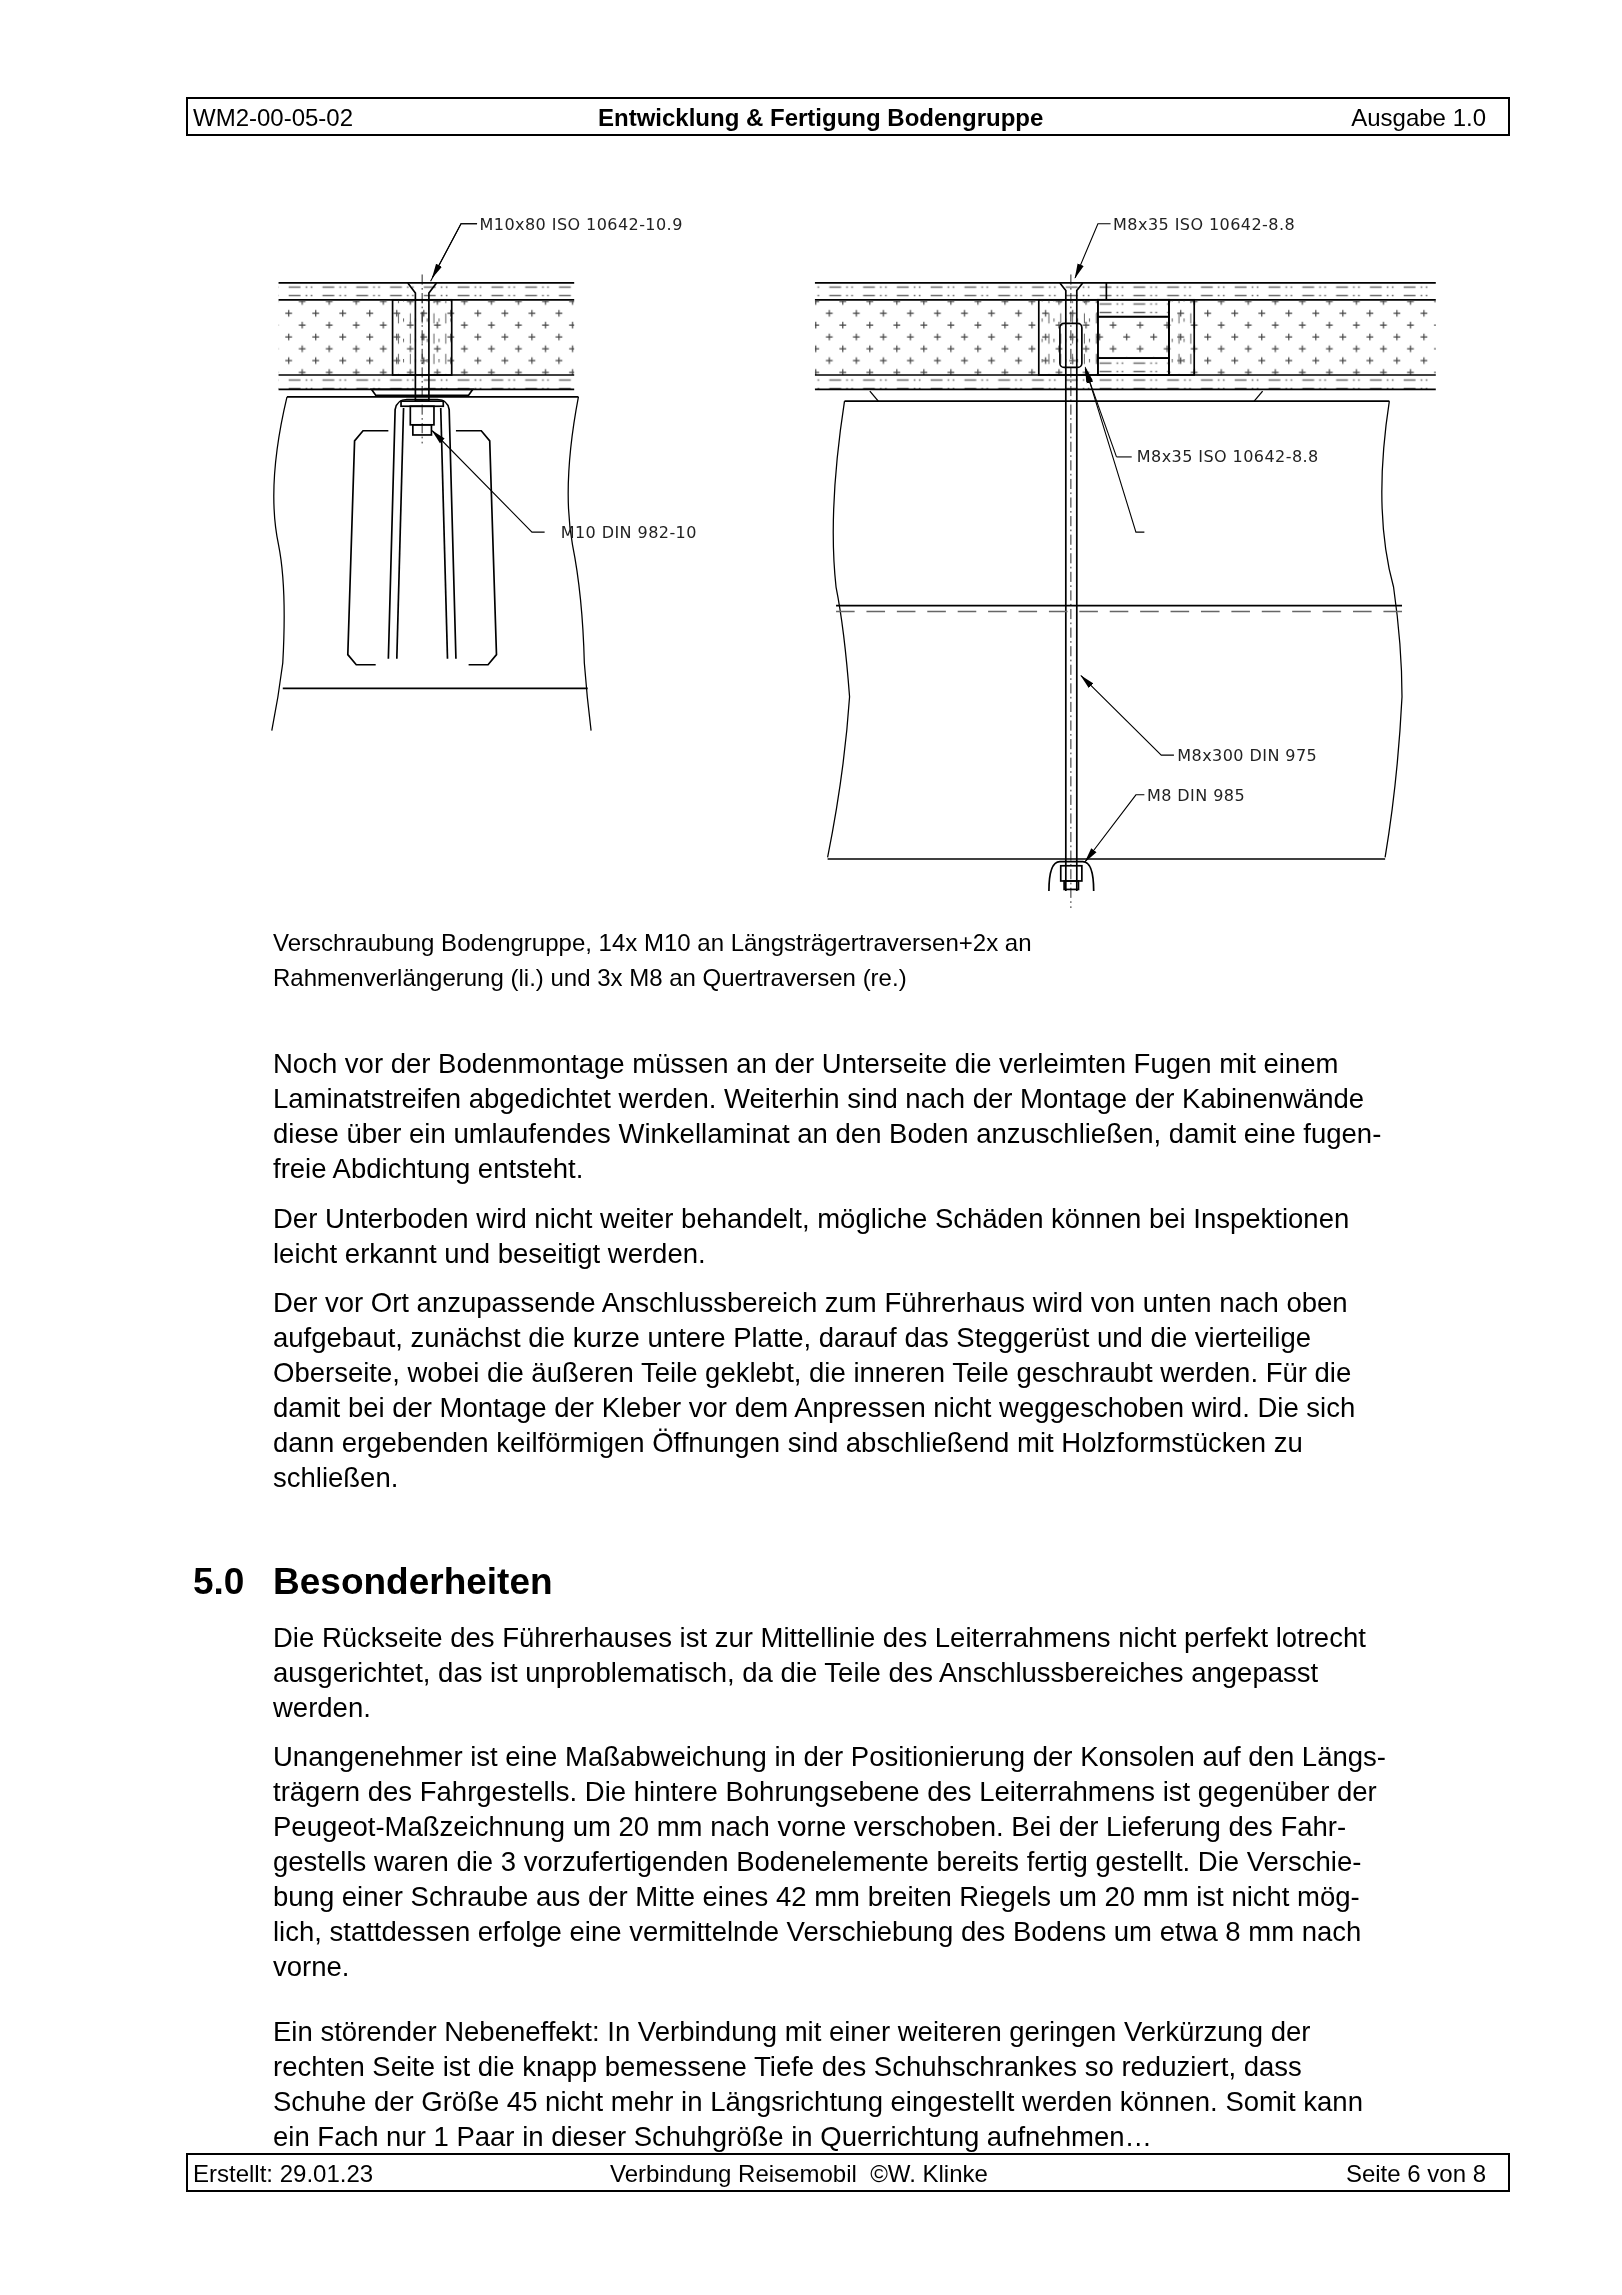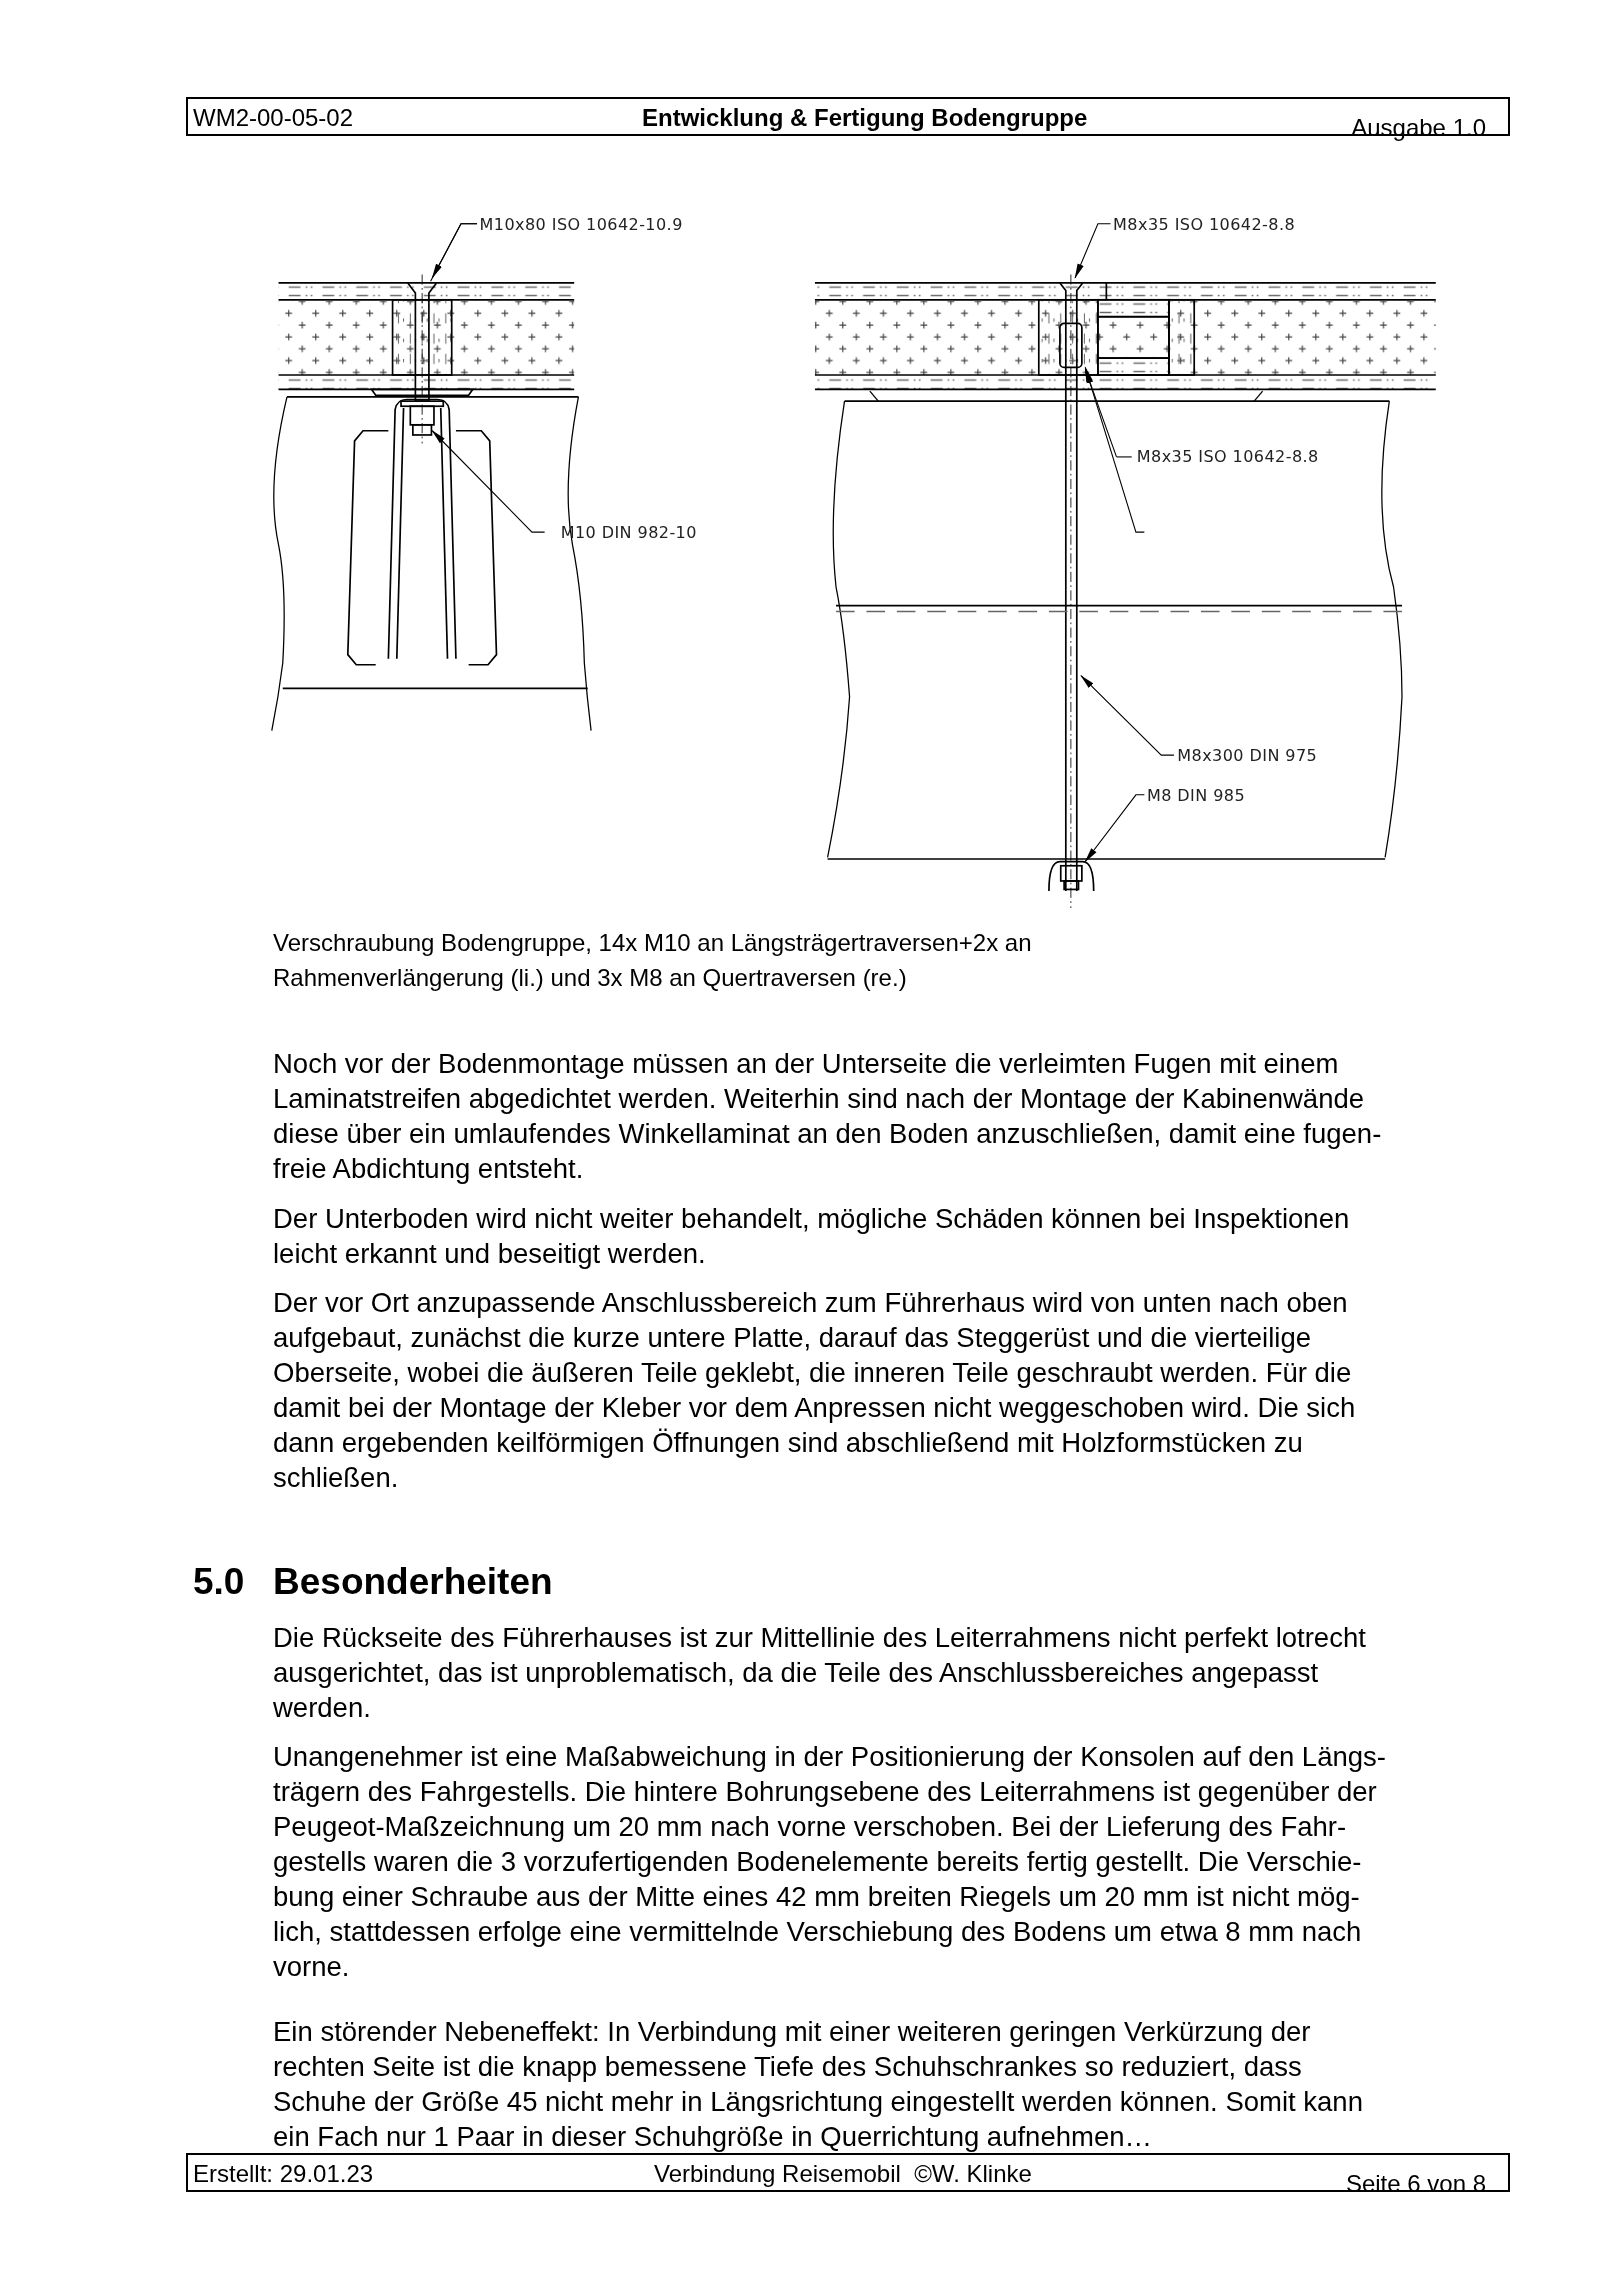--- a/index.html
+++ b/index.html
@@ -9,7 +9,7 @@
   .ftr { top: 2153px; }
   .hdr span, .ftr span { position: absolute; top: 2.5px; line-height: 32px; white-space: nowrap; }
   .l { left: 5px; }
-  .c { left: 414px; margin-left: 44px; }
+  .c { left: 414px; }
   .r { right: 22px; margin-top: 10px; }
   .hdr .c { left: 410px; font-weight: bold; }
   .ftr .c { left: 422px; }

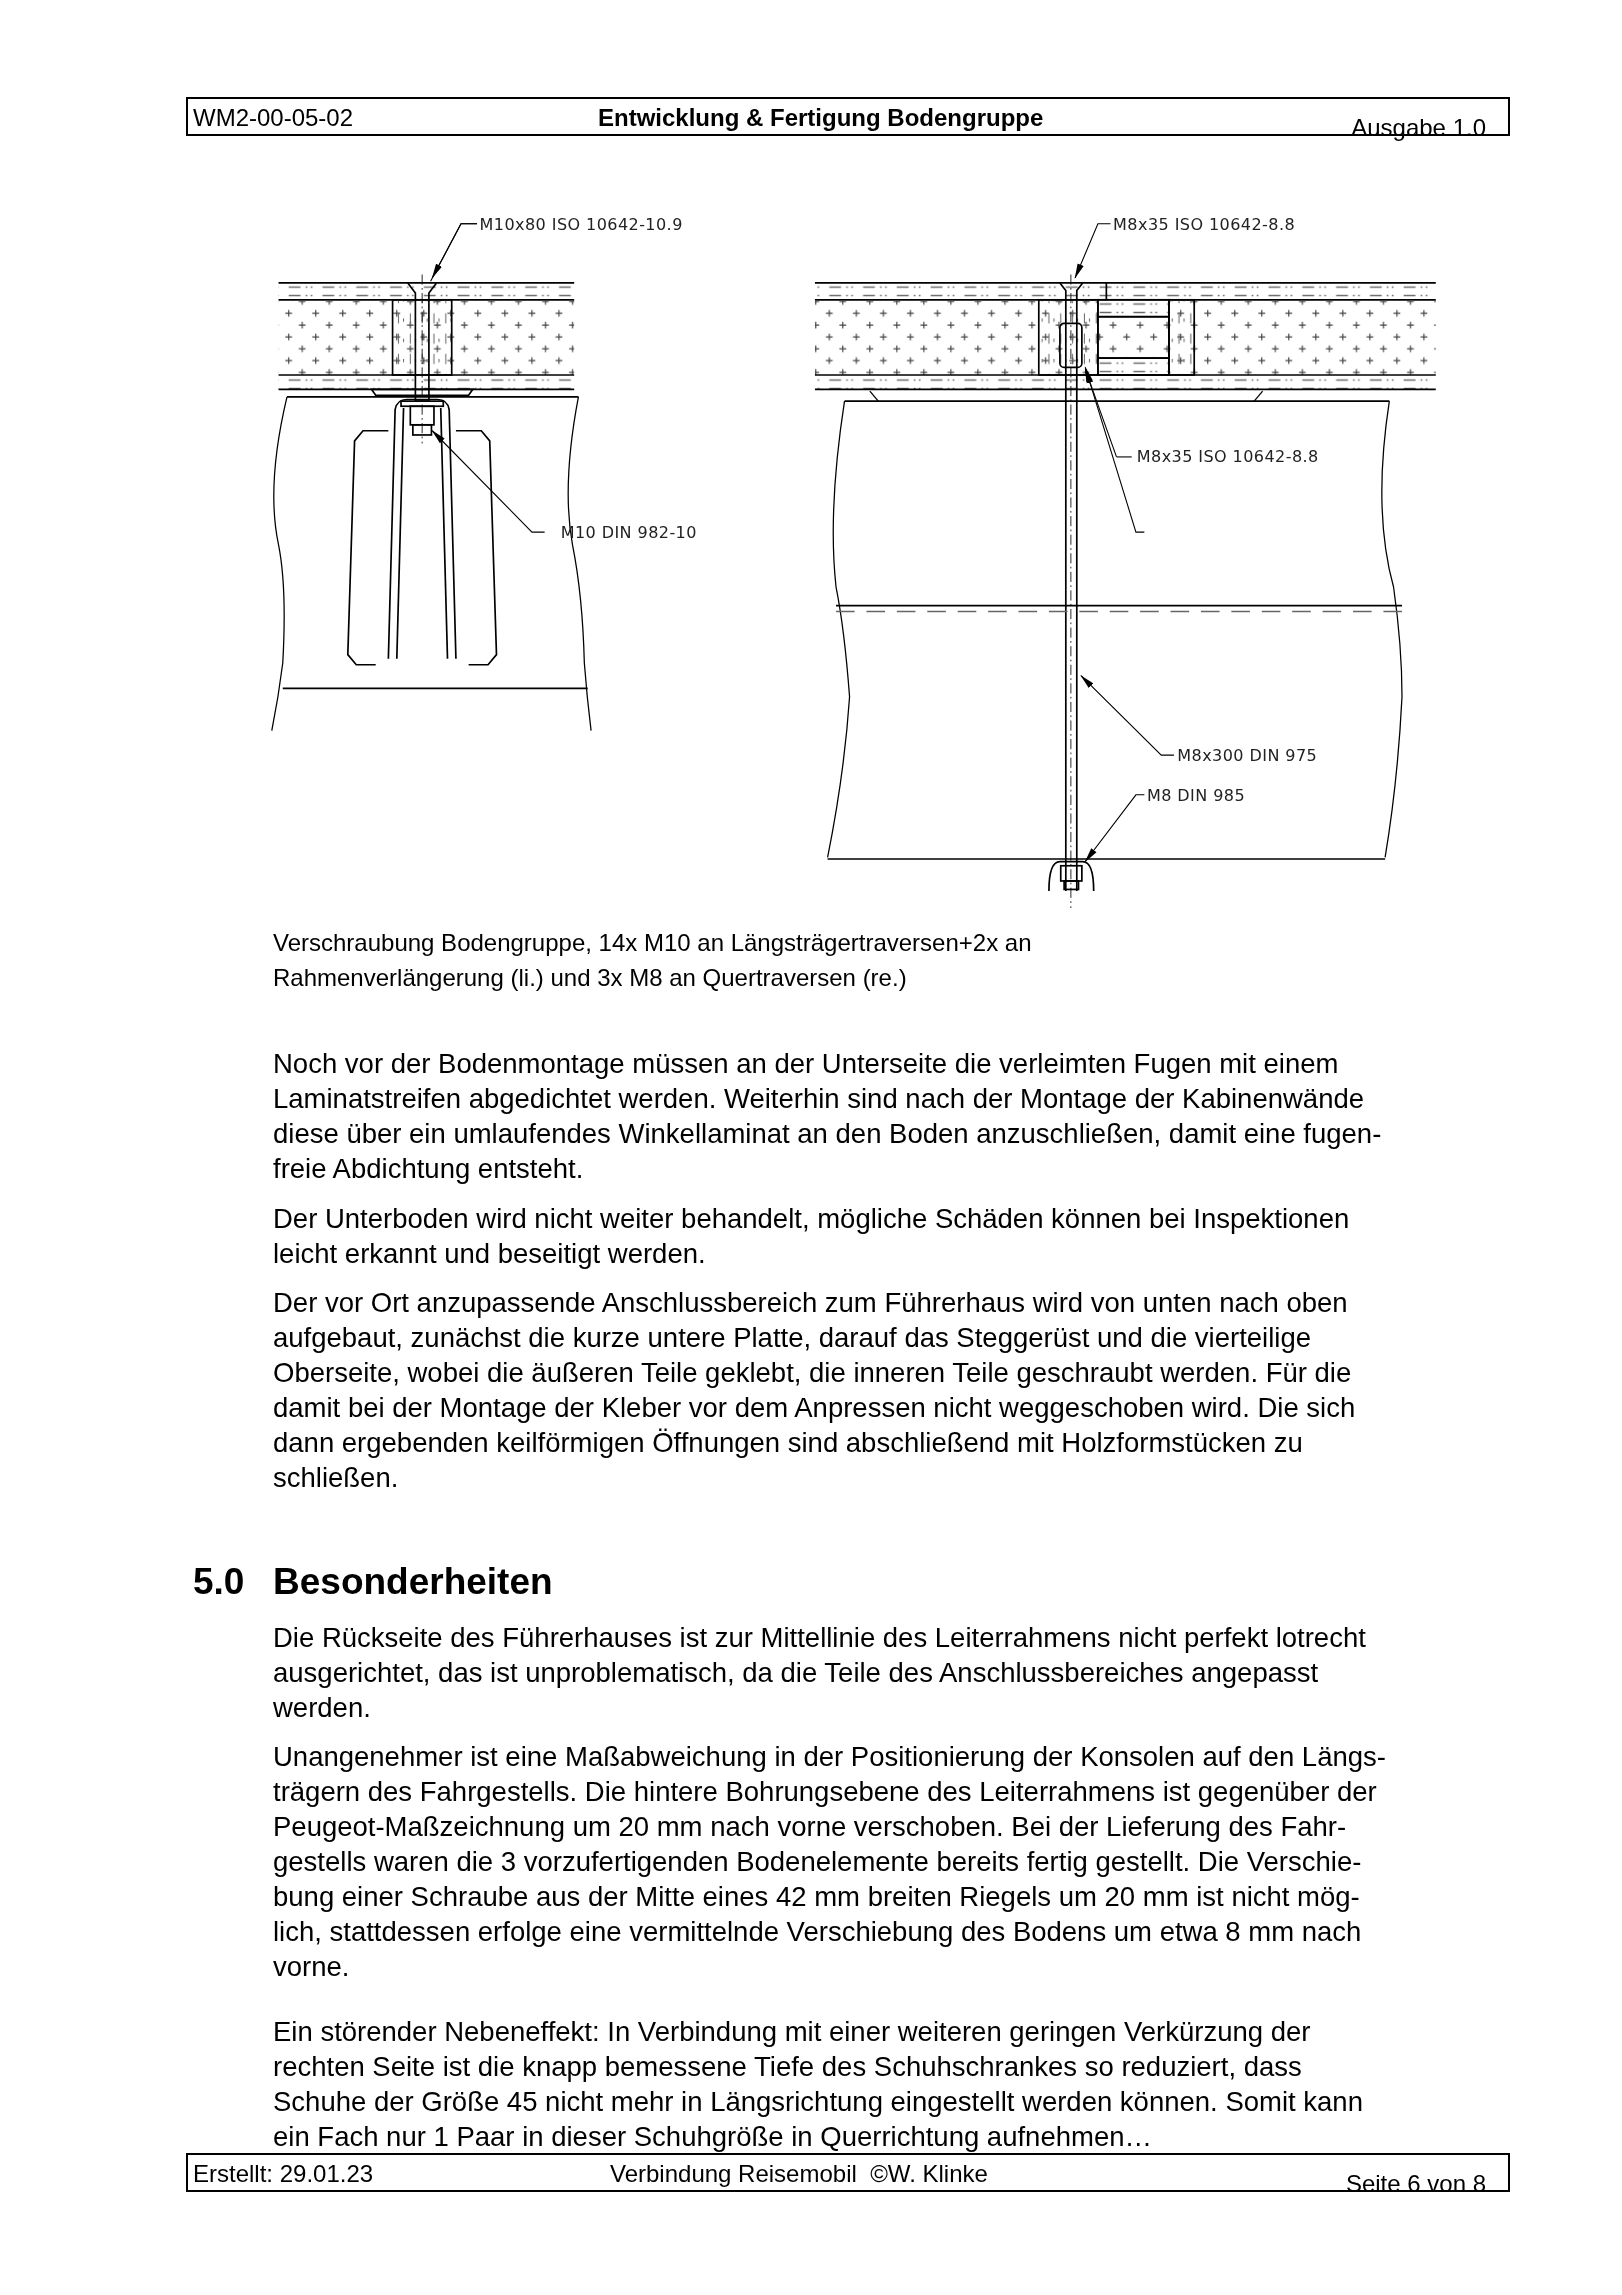--- a/index.html
+++ b/index.html
@@ -10,7 +10,7 @@
   .hdr span, .ftr span { position: absolute; top: 2.5px; line-height: 32px; white-space: nowrap; }
   .l { left: 5px; }
   .c { left: 414px; }
-  .r { right: 22px; margin-top: 10px; }
+  .r { right: 22px; }
   .hdr .c { left: 410px; font-weight: bold; }
   .ftr .c { left: 422px; }
   .drawing { position: absolute; left: 253px; top: 190px; width: 1183px; height: 718px; }

